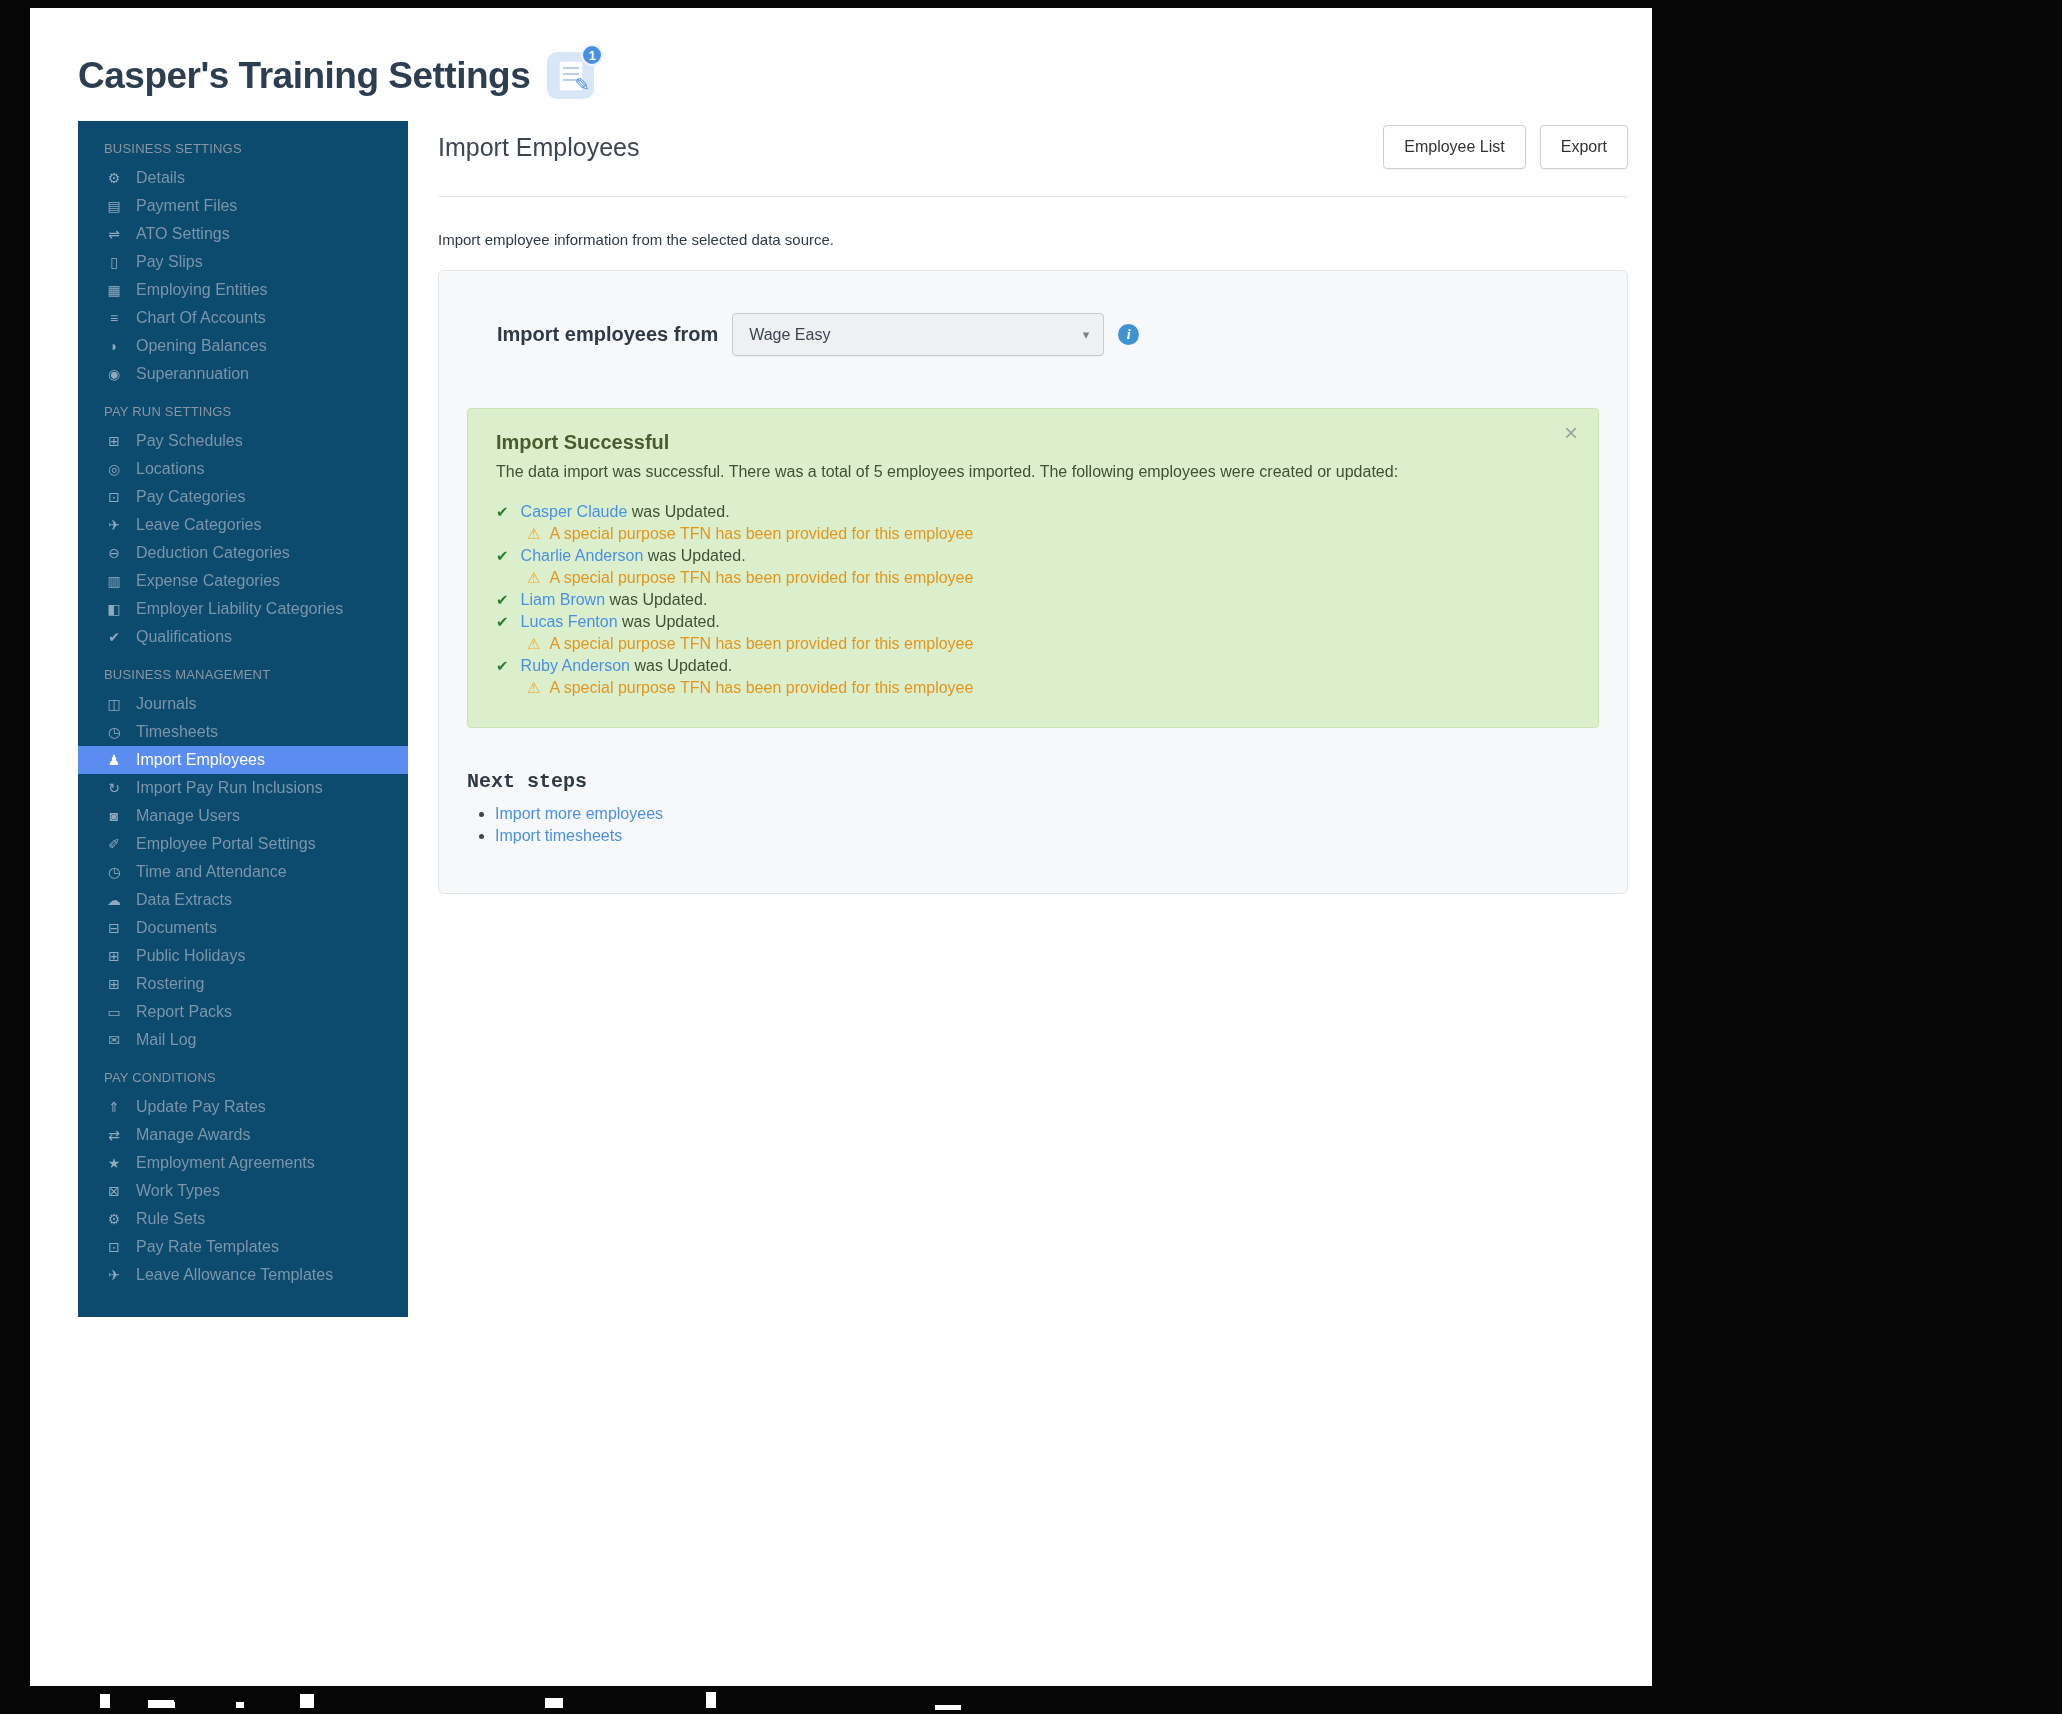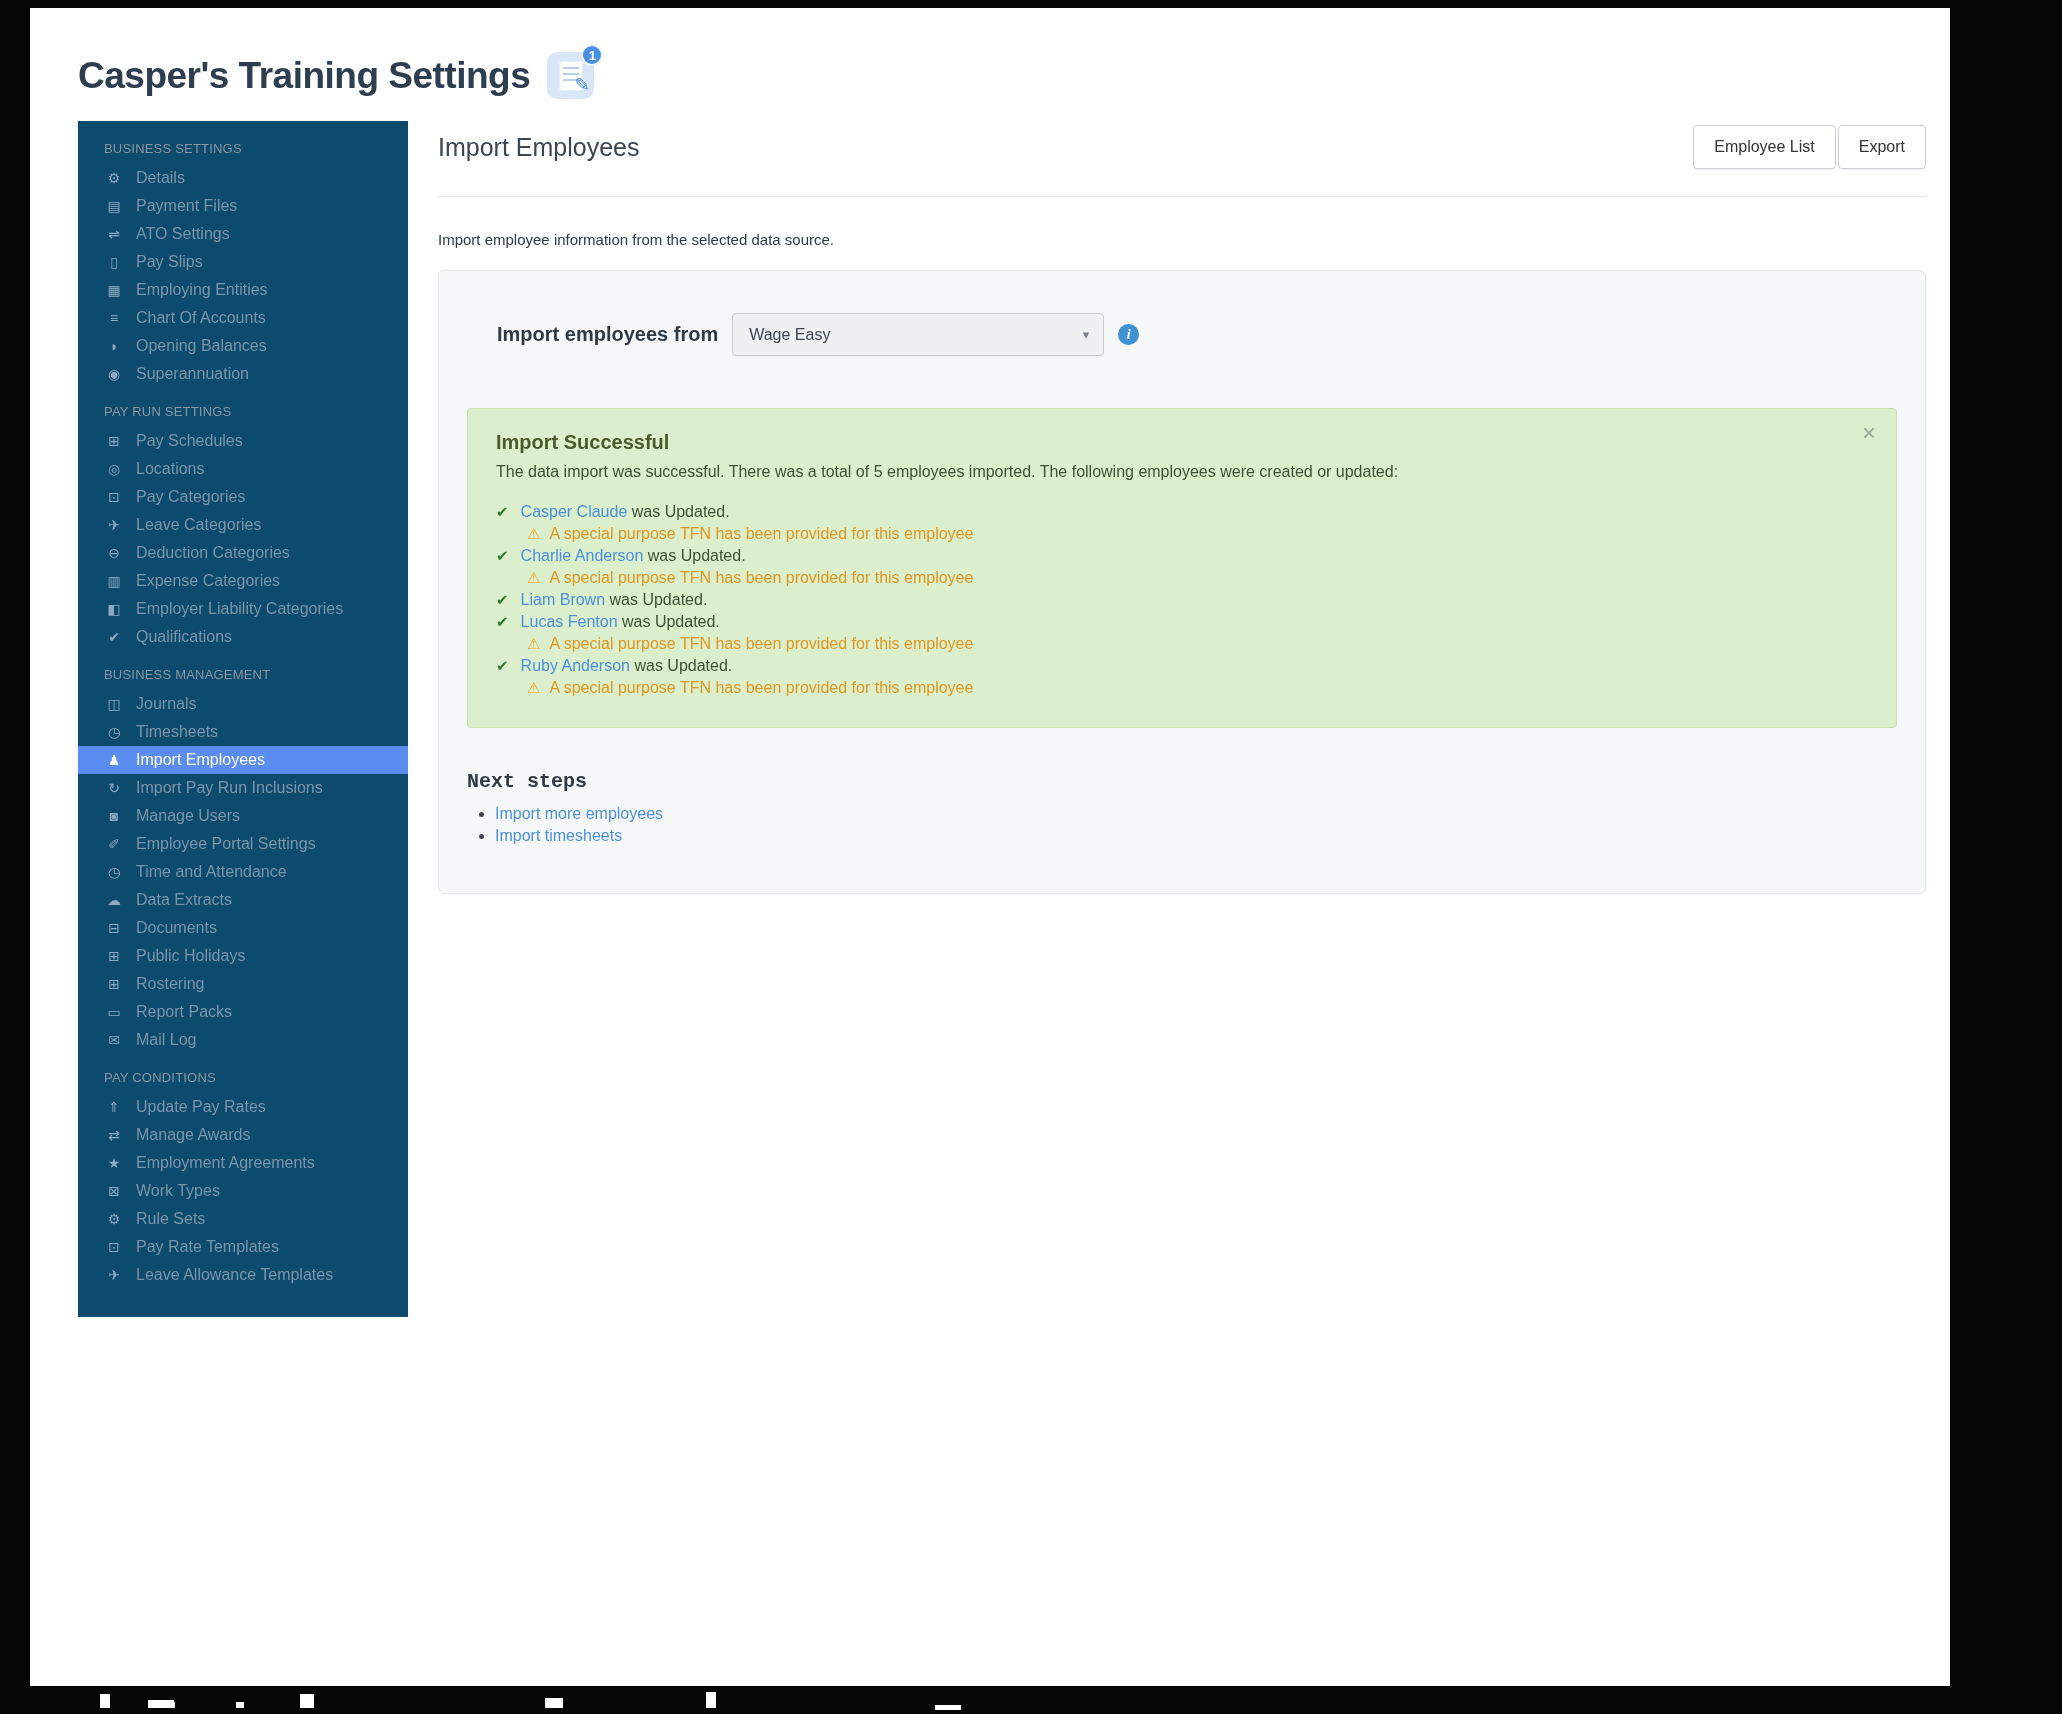--- a/index.html
+++ b/index.html
@@ -9,7 +9,7 @@
     -webkit-font-smoothing:antialiased;
   }
   .page {
-    position:absolute; left:30px; top:8px; width:1920px; height:1678px;
+    position:absolute; left:30px; top:8px; width:1622px; height:1678px;
     background:#ffffff; box-sizing:border-box;
   }
   

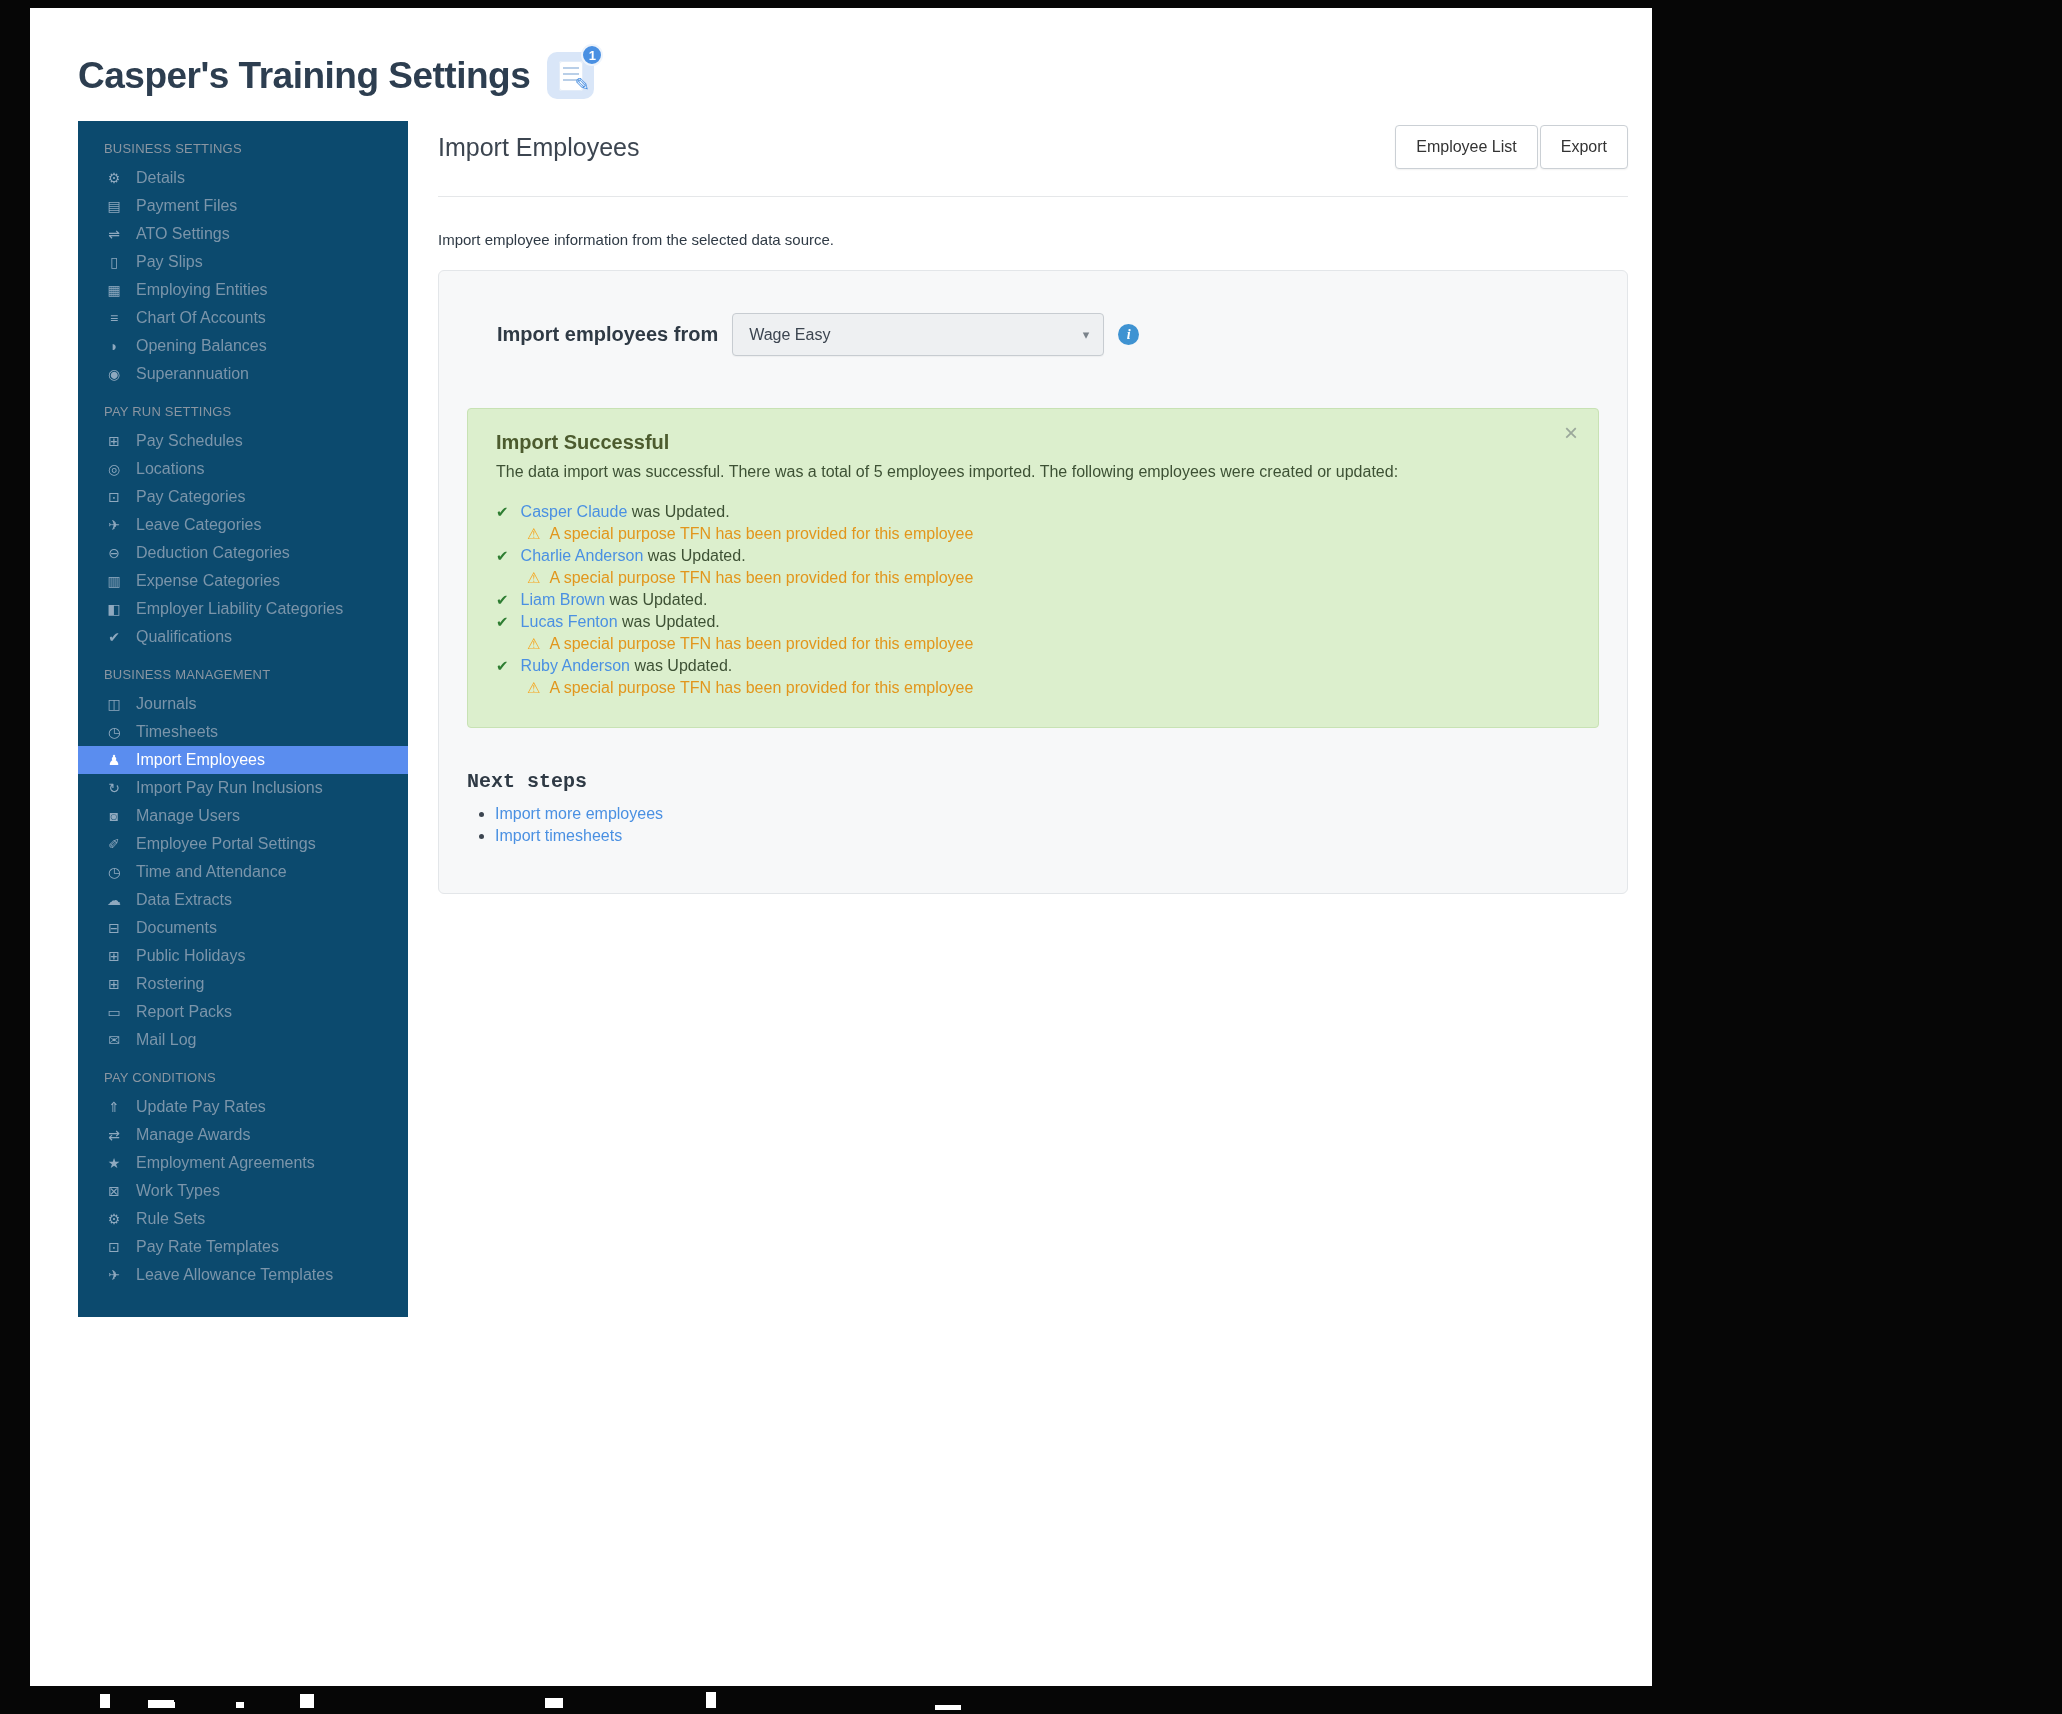--- a/index.html
+++ b/index.html
@@ -43,7 +43,7 @@
   .main { flex:1; margin-left:30px; min-width:0; }
   .main-header { display:flex; justify-content:space-between; align-items:center; margin-top:4px; }
   .main-header h2 { margin:0; font-size:25px; font-weight:400; color:#3c4550; }
-  .header-buttons { display:flex; gap:2px; }
+  .header-buttons { display:flex; gap:14px; }
   .btn { font-family:inherit; font-size:16px; color:#333; background:#fff; border:1px solid #cbd0d5;
     border-radius:4px; padding:12px 20px; box-shadow:0 1px 2px rgba(0,0,0,0.06); cursor:pointer; }
   hr.divider { border:none; border-top:1px solid #e5e7e9; margin:27px 0 0; }

